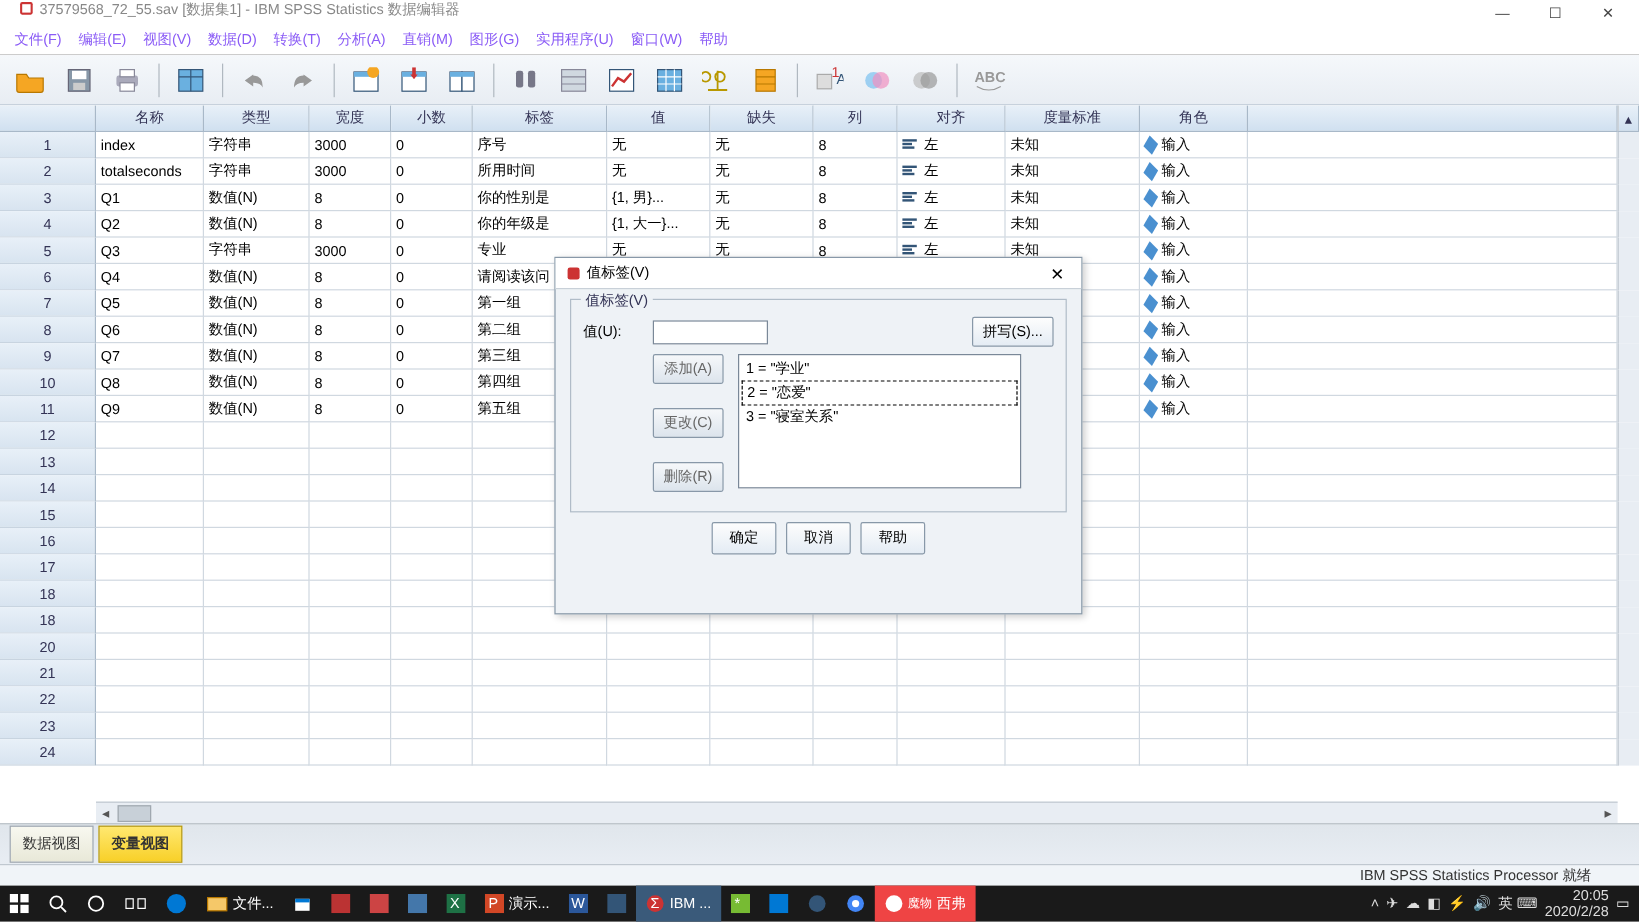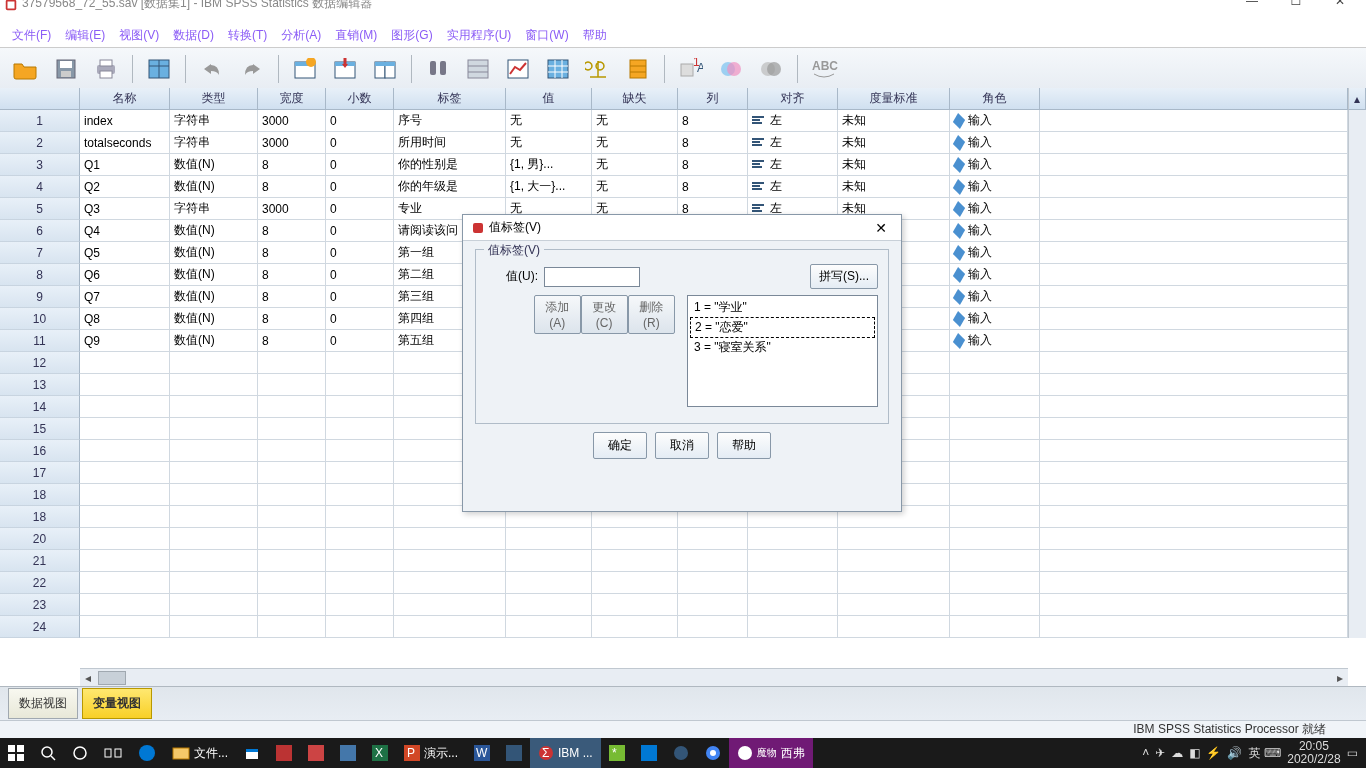--- a/index.html
+++ b/index.html
@@ -5,7 +5,7 @@
 * { box-sizing: border-box; margin: 0; padding: 0; font-family: "Microsoft YaHei", sans-serif; font-size: 12px; }
 body { background: #fff; overflow: hidden; user-select: none; }
 
-.title-bar { height: 22px; background: #fff; display: flex; align-items: flex-end; padding: 12px 4px; color: #888; }
+.title-bar { height: 22px; background: #fff; display: flex; align-items: flex-start; padding: 0 4px; color: #888; margin-left: 11px; }
 .title-bar .icon { width: 14px; height: 14px; margin-right: 4px; }
 .title-bar .spacer { flex: 1; }
 .title-bar .win-btn { width: 44px; height: 22px; display: flex; align-items: center; justify-content: center; color: #444; }

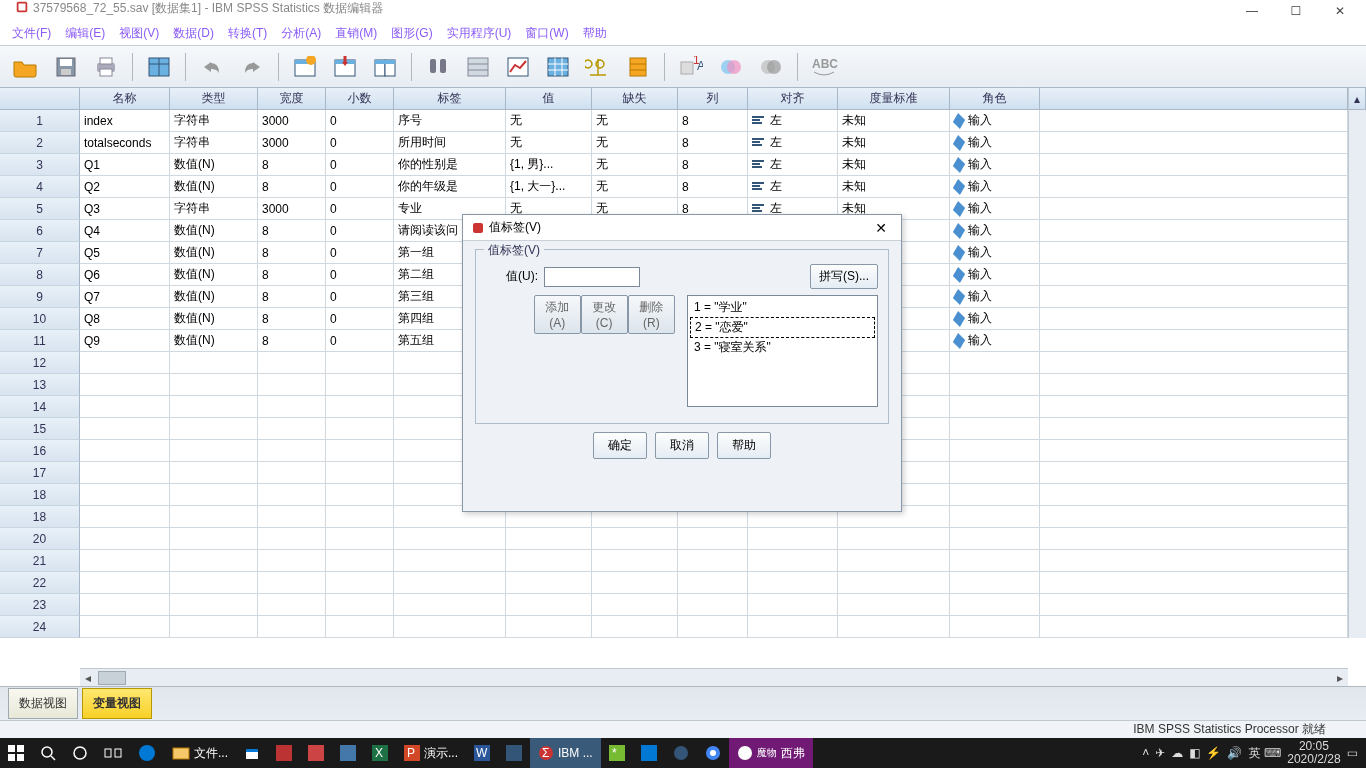--- a/index.html
+++ b/index.html
@@ -65,7 +65,7 @@
 .dialog .groupbox { margin: 8px 12px; border: 1px solid #b0bcc8; padding: 8px 10px 10px; position: relative; }
 .dialog .groupbox .legend { position: absolute; top: -8px; left: 8px; background: #eef2f6; padding: 0 4px; color: #335; }
 .dialog .form-row { display: flex; align-items: center; margin: 6px 0; gap: 6px; }
-.dialog .form-row label { width: 52px; text-align: right; }
+.dialog .form-row label { width: 52px; }
 .dialog input[type=text] { border: 1px solid #7a8898; padding: 2px 4px; height: 20px; background: #fff; }
 .dialog .small-btn { padding: 3px 8px; border: 1px solid #8898a8; background: linear-gradient(#f6f8fa, #dce4ec); color: #666; border-radius: 2px; }
 .dialog .small-btn.enabled { color: #000; background: linear-gradient(#fdfdfd, #e4ecf4); }

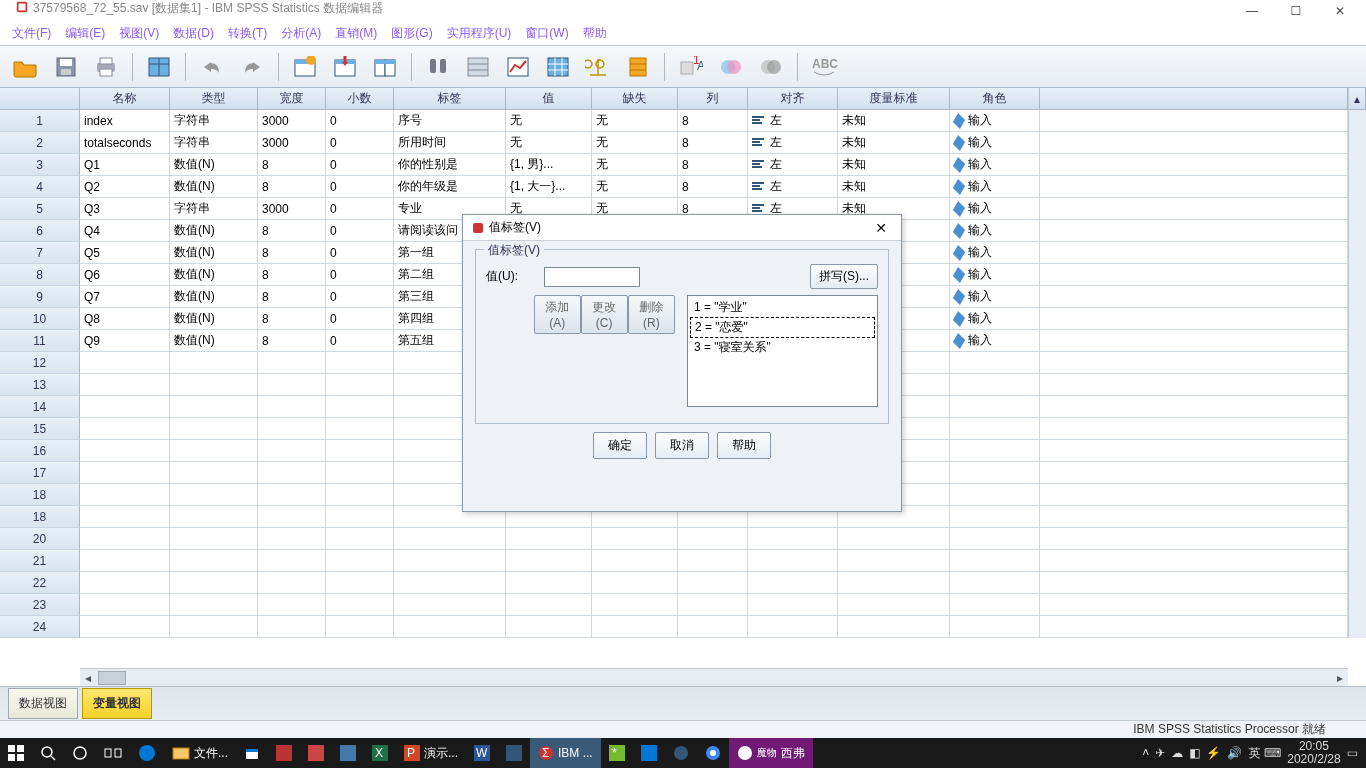--- a/index.html
+++ b/index.html
@@ -831,7 +831,7 @@
     </div>
     <div class="form-row" style="align-items:flex-start">
       <div style="width:52px"></div>
-      <div style="display:flex;flex-direction:row;gap:0;margin-right:6px">
+      <div style="display:flex;flex-direction:column;gap:20px;margin-right:6px">
         <button class="small-btn">添加(A)</button>
         <button class="small-btn">更改(C)</button>
         <button class="small-btn">删除(R)</button>

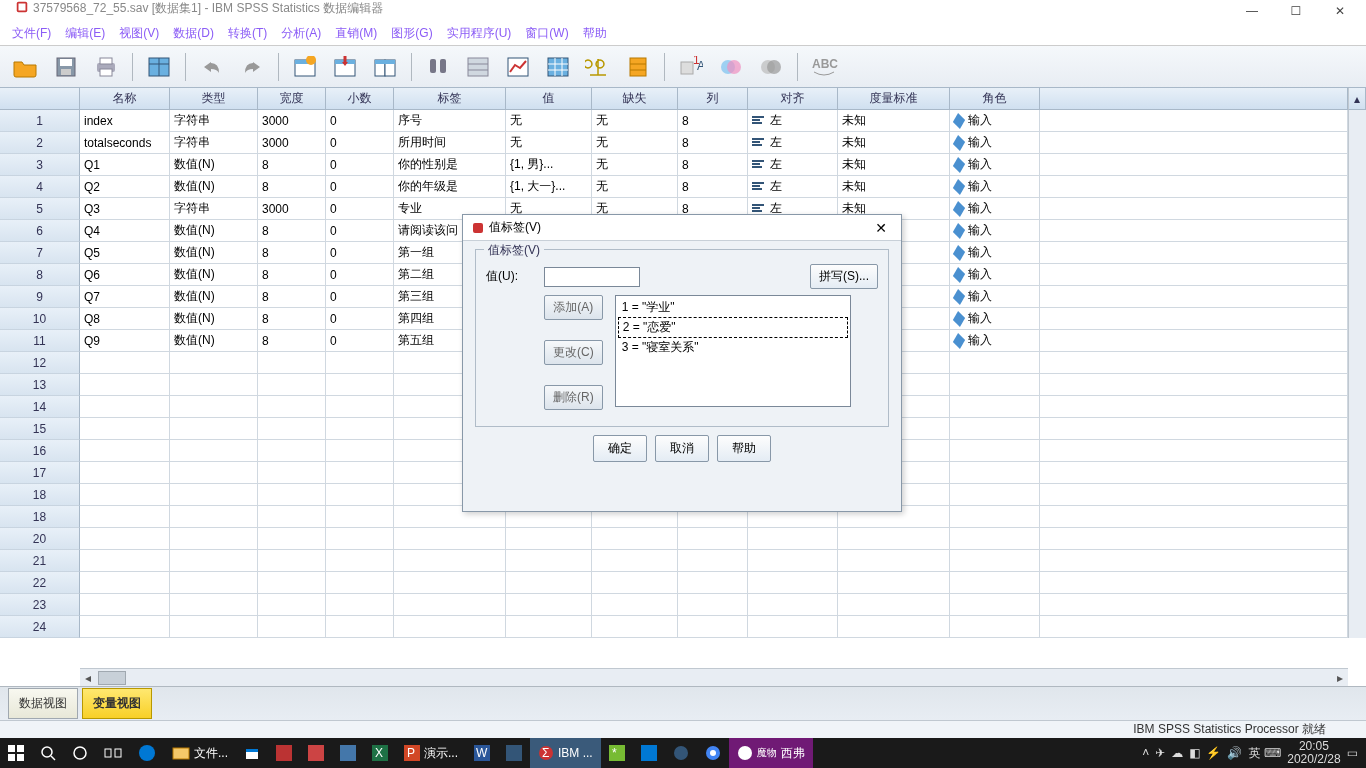--- a/index.html
+++ b/index.html
@@ -55,7 +55,7 @@
 .taskbar { position: absolute; bottom: 0; left: 0; right: 0; height: 30px; background: #1a1a1a; display: flex; align-items: center; color: #fff; }
 .taskbar .tb-item { padding: 0 8px; height: 30px; display: flex; align-items: center; gap: 4px; font-size: 11px; }
 .taskbar .tb-item.active { background: #3a5a7a; }
-.taskbar .tb-item.active2 { background: #701a75; }
+.taskbar .tb-item.active2 { background: #ef4444; }
 .taskbar .tray { margin-left: auto; display: flex; align-items: center; gap: 6px; padding: 0 8px; font-size: 11px; color: #ddd; }
 
 

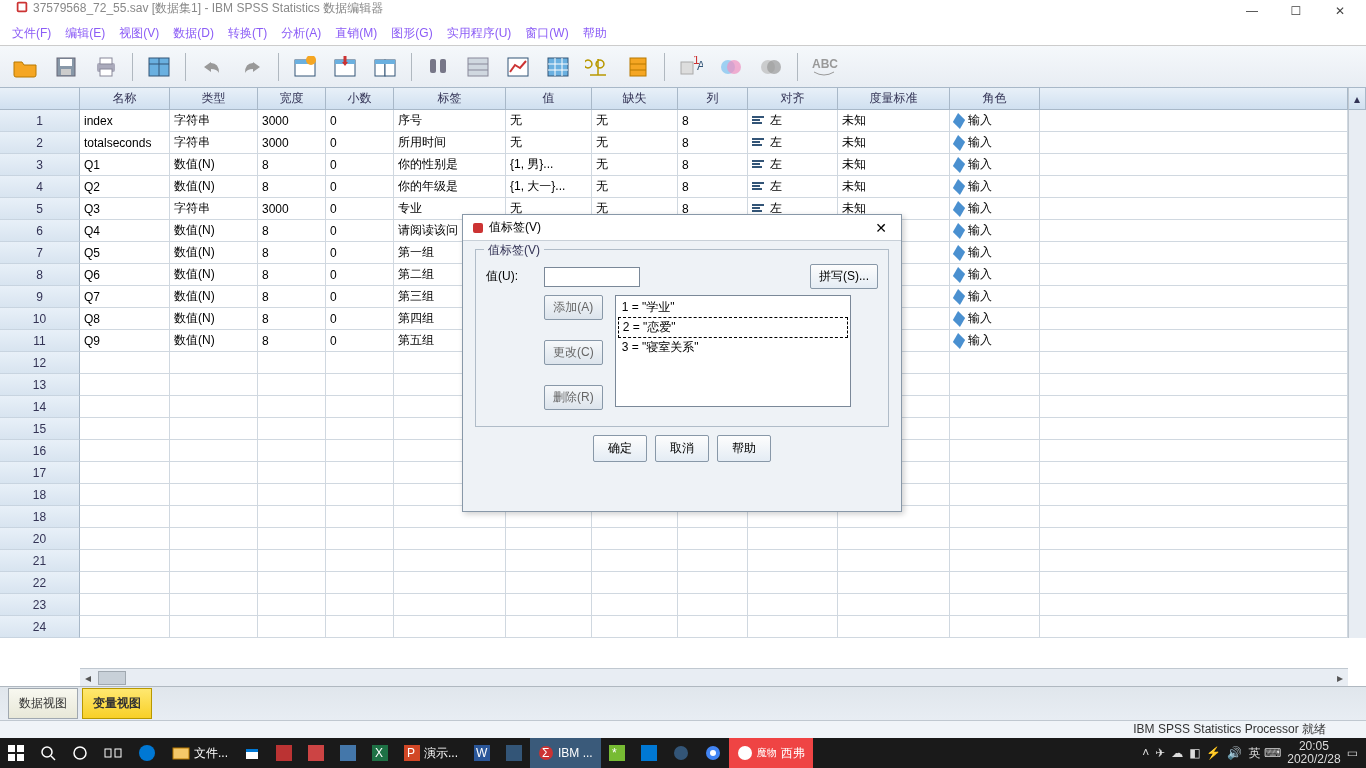--- a/index.html
+++ b/index.html
@@ -805,7 +805,7 @@
     <span>⚡</span>
     <span>🔊</span>
     <span>英 ⌨</span>
-    <div style="text-align:center;line-height:1.1">
+    <div style="text-align:right;line-height:1.1">
       <div>20:05</div>
       <div>2020/2/28</div>
     </div>

